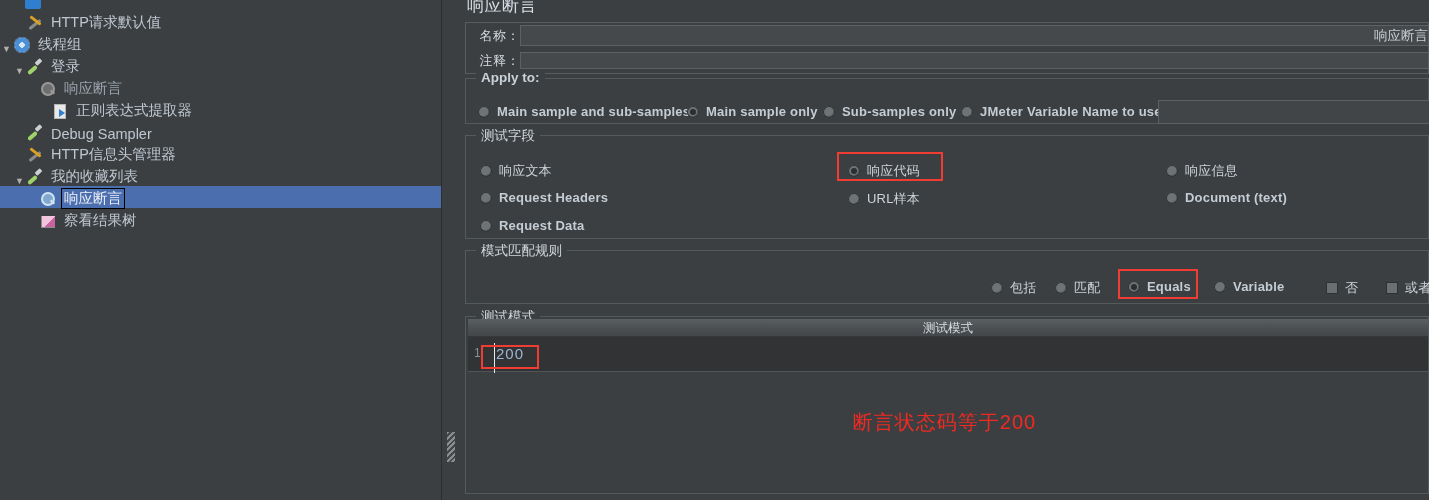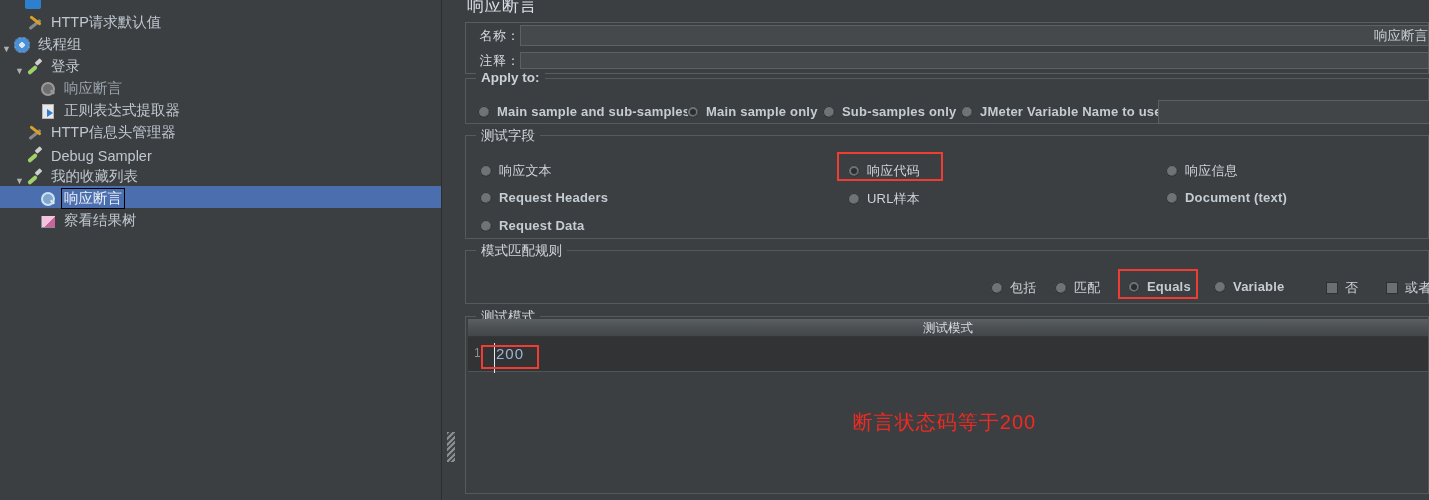--- a/index.html
+++ b/index.html
@@ -393,7 +393,7 @@
       <span class="lbl">响应断言</span>
     </div>
 
-    <div class="tree-row" style="padding-left:39px">
+    <div class="tree-row" style="padding-left:51px">
       <span class="ico">
           <i class="ic-doc"></i>
         </span>

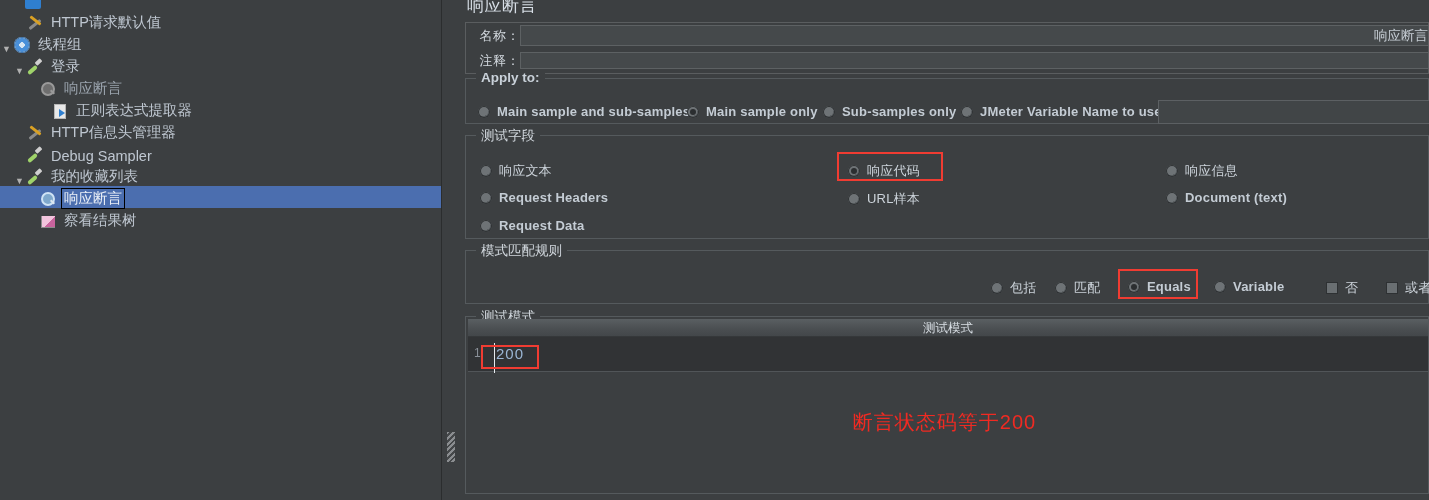--- a/index.html
+++ b/index.html
@@ -402,16 +402,16 @@
 
     <div class="tree-row" style="padding-left:26px">
       <span class="ico">
+          <i class="ic-pipette"></i>
+        </span>
+      <span class="lbl">Debug Sampler</span>
+    </div>
+
+    <div class="tree-row" style="padding-left:26px">
+      <span class="ico">
           <i class="ic-wrench"></i>
         </span>
       <span class="lbl">HTTP信息头管理器</span>
-    </div>
-
-    <div class="tree-row" style="padding-left:26px">
-      <span class="ico">
-          <i class="ic-pipette"></i>
-        </span>
-      <span class="lbl">Debug Sampler</span>
     </div>
 
     <div class="tree-row" style="padding-left:13px">

